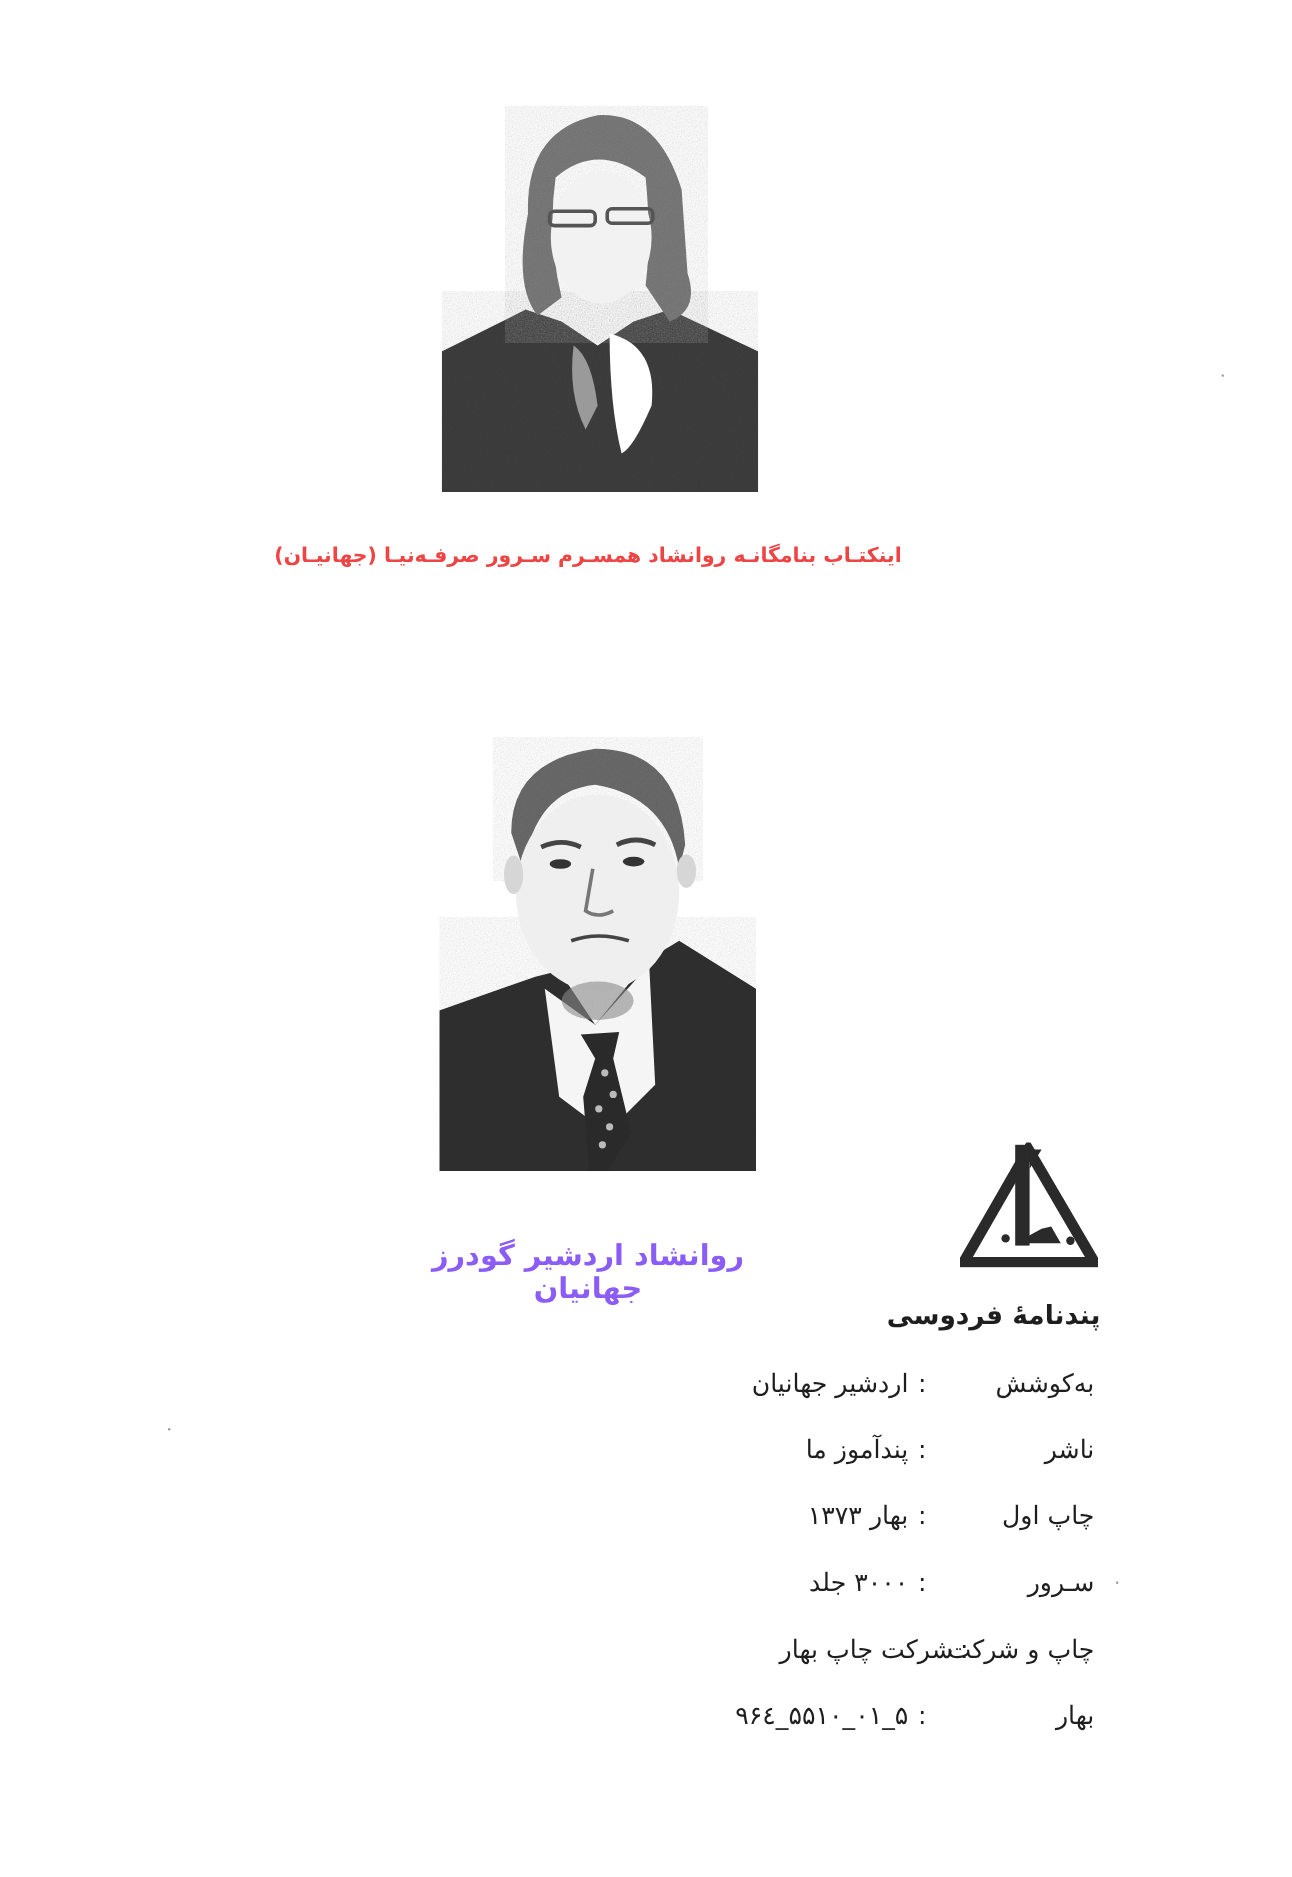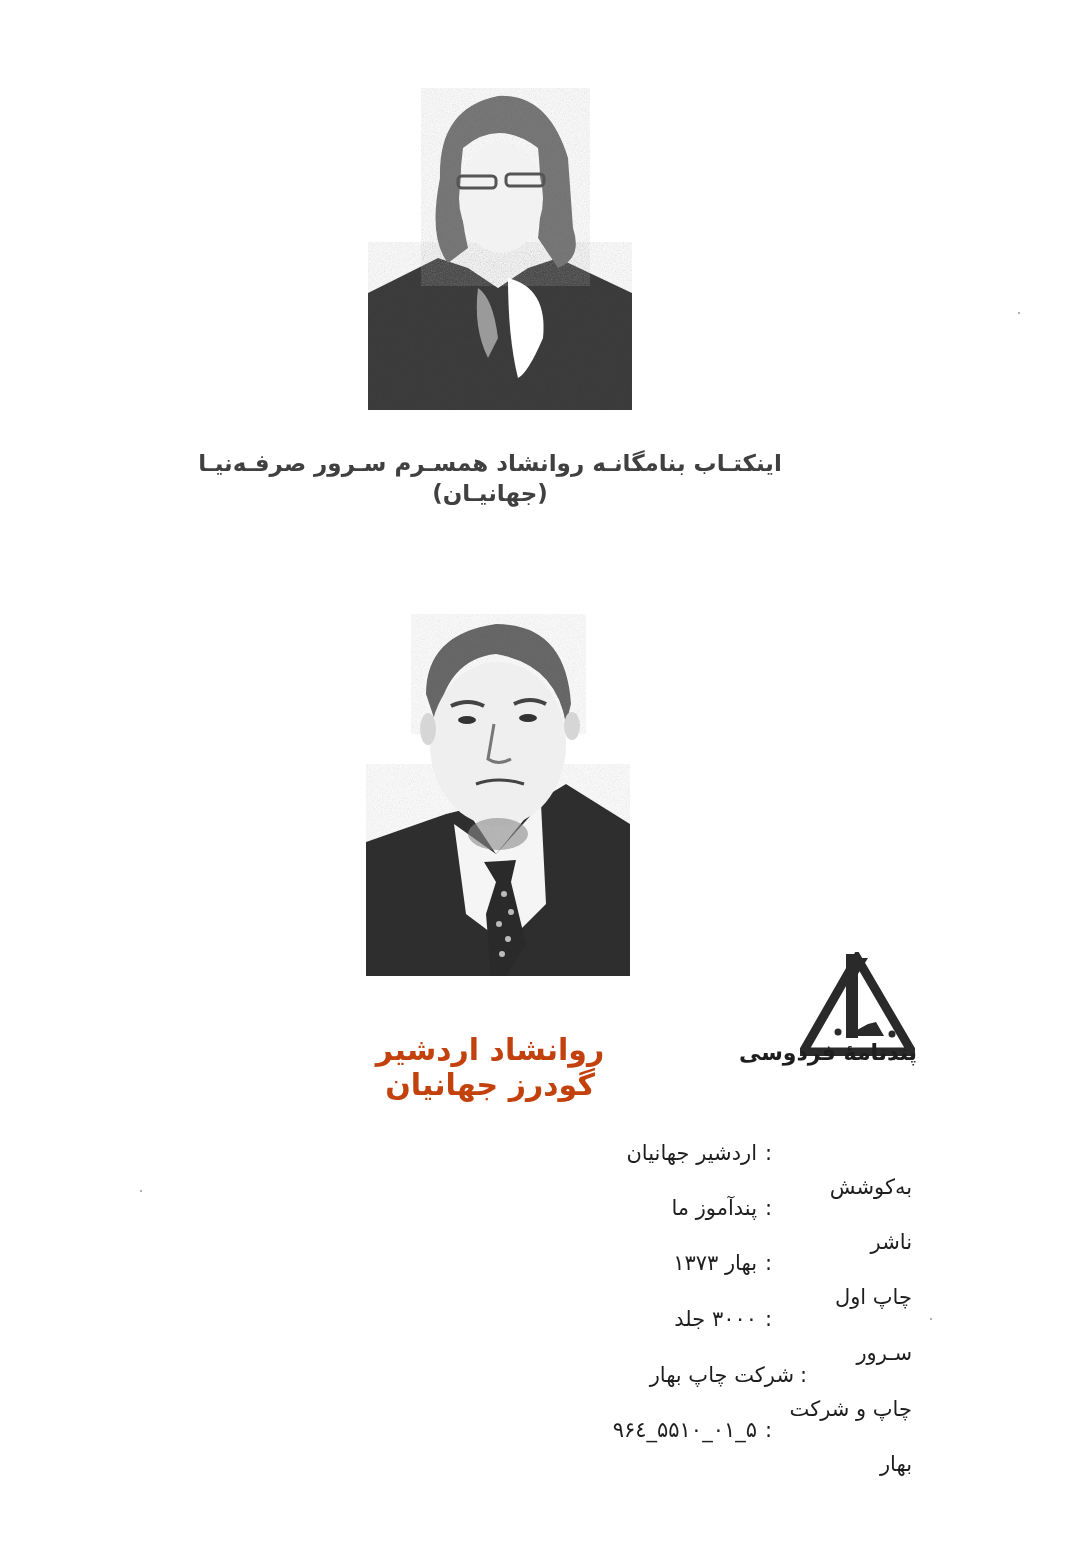--- a/index.html
+++ b/index.html
@@ -11,8 +11,8 @@
     .photo { position: absolute; overflow: hidden; }
     .rtl { direction: rtl; unicode-bidi: embed; }
     .dedication {
-      left: 170px; width: 640px; text-align: center; font-weight: bold; font-size: 23px;
-      line-height: 30px; color: #404040;
+      left: 170px; width: 640px; text-align: center; font-weight: bold; font-size: 17px;
+      line-height: 30px; color: #ef4444;
     }
     .caption { font-size: 30px; font-weight: bold; color: #c2410c; }
     .book-title { font-size: 22px; font-weight: bold; color: #1e1e1e; }

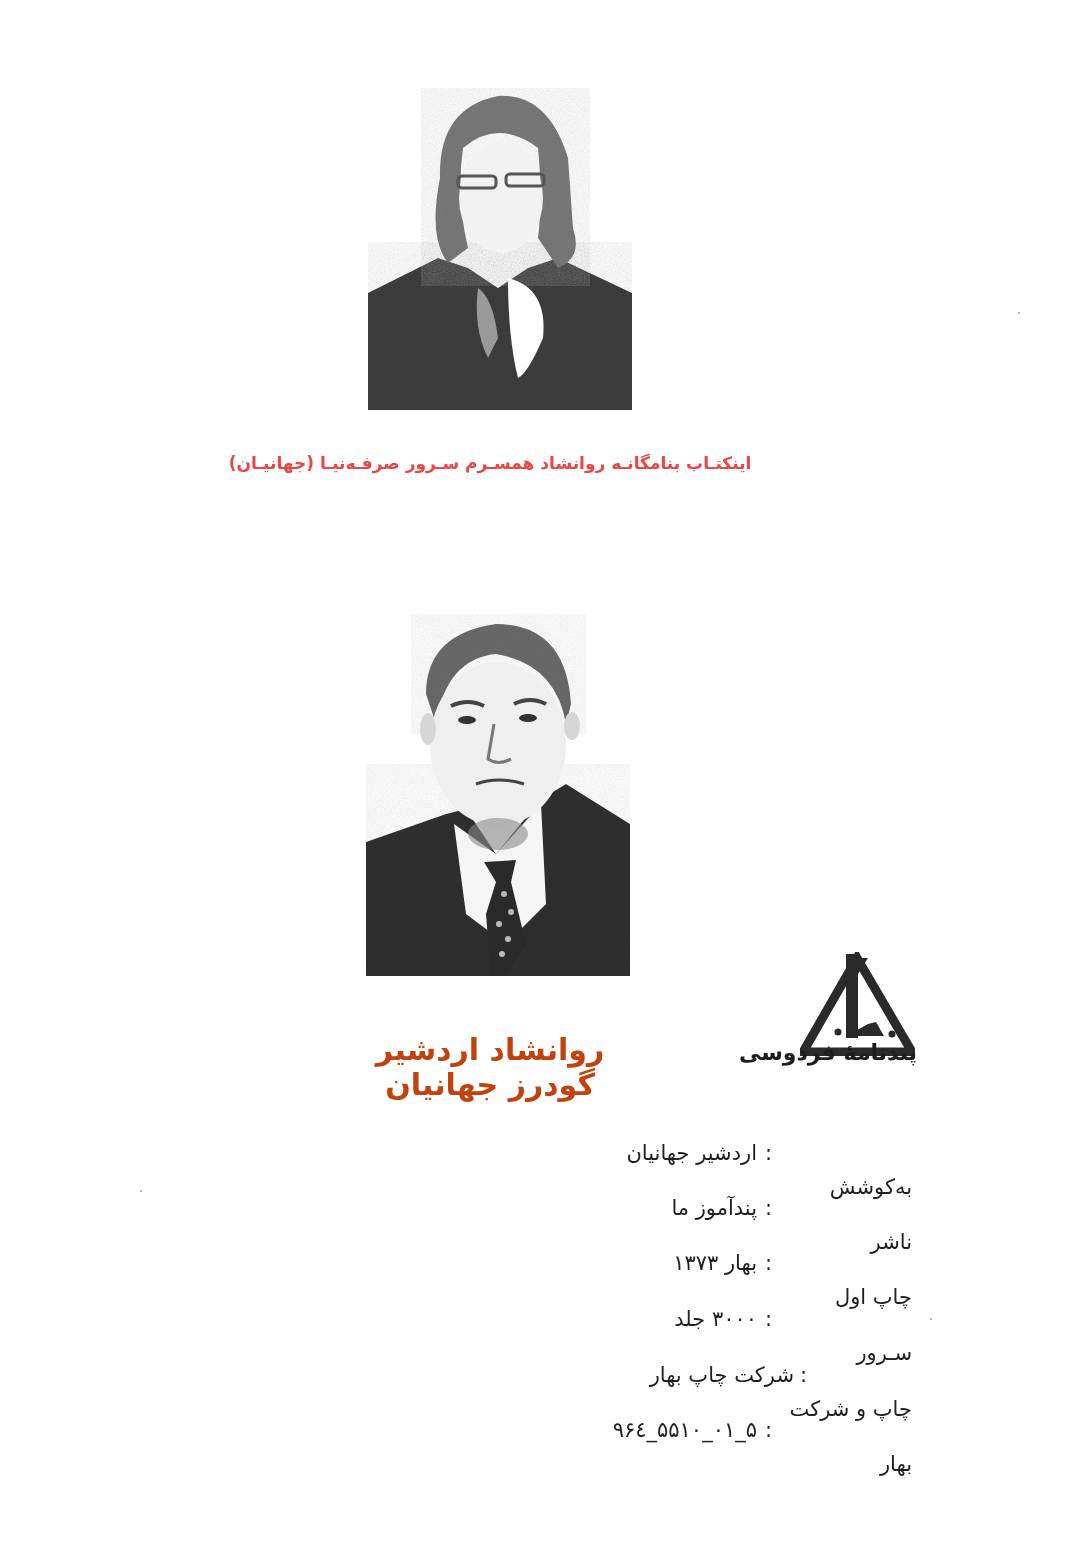--- a/index.html
+++ b/index.html
@@ -14,7 +14,7 @@
       left: 170px; width: 640px; text-align: center; font-weight: bold; font-size: 17px;
       line-height: 30px; color: #ef4444;
     }
-    .caption { font-size: 30px; font-weight: bold; color: #c2410c; }
+    .caption { font-size: 24px; font-weight: bold; color: #8b5cf6; }
     .book-title { font-size: 22px; font-weight: bold; color: #1e1e1e; }
     .info-row { position: absolute; right: 165px; width: 380px; height: 40px; font-size: 21px; color: #1e1e1e; }
     .info-label { position: absolute; right: 0; top: 0; white-space: nowrap; margin-top: 34px; }

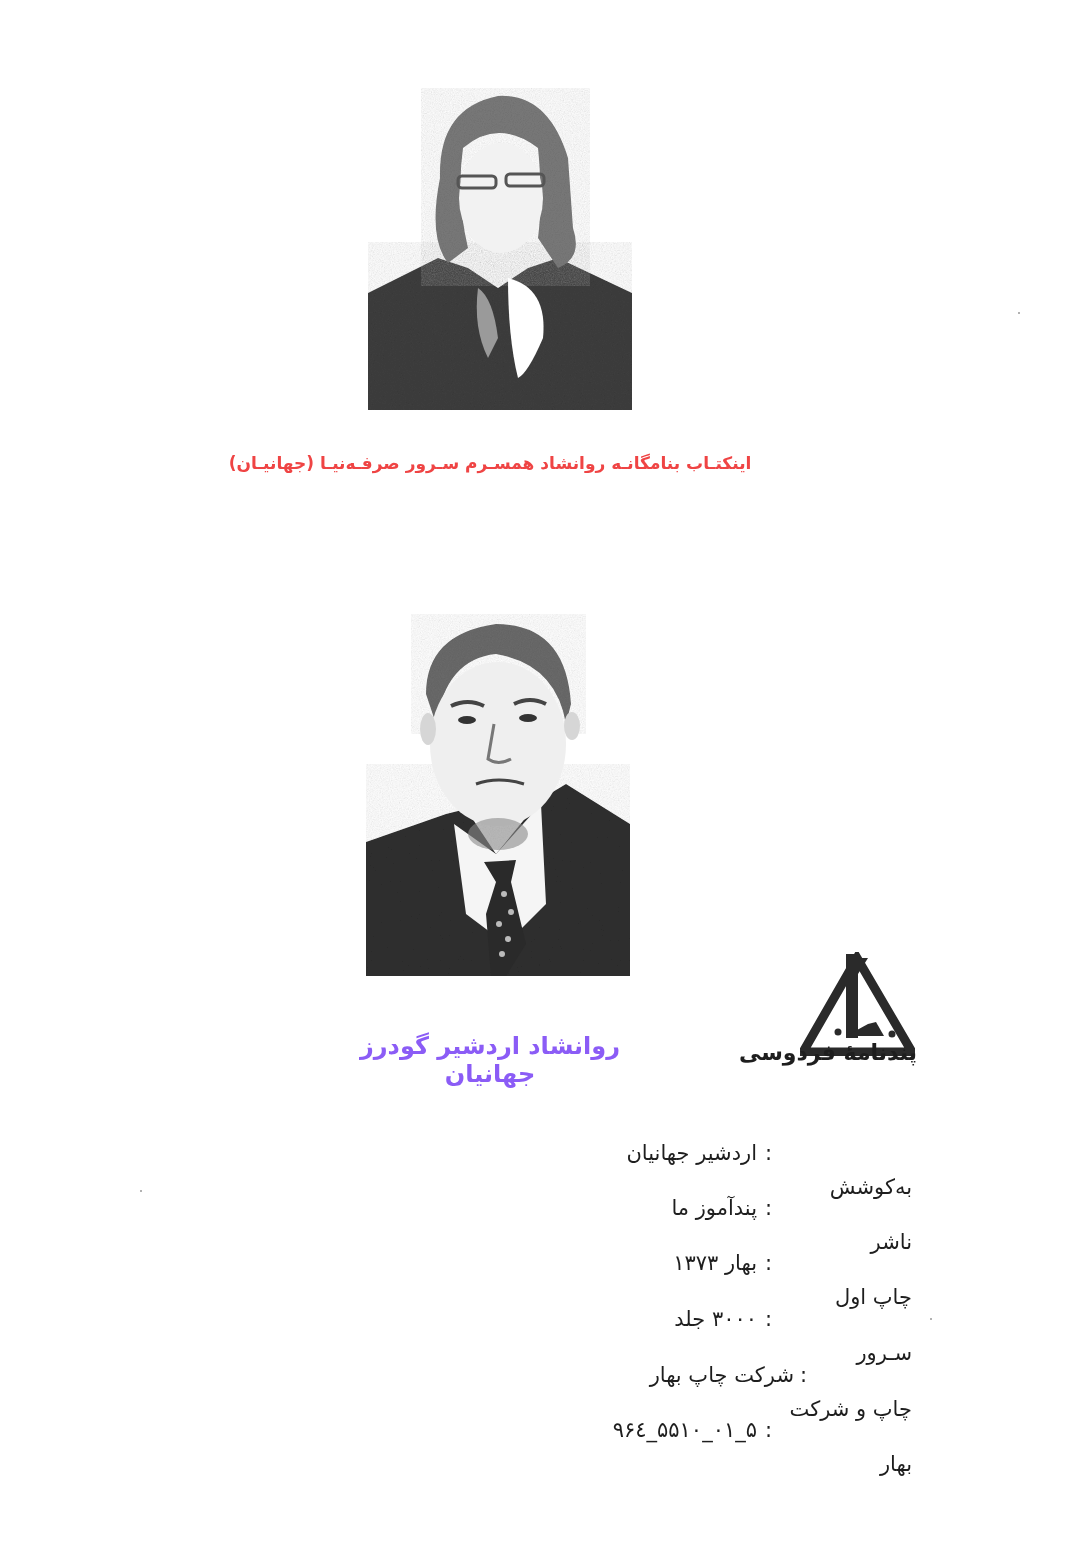--- a/index.html
+++ b/index.html
@@ -113,7 +113,7 @@
 
 <div class="abs caption rtl" style="left:340px; top:1032px; width:300px; text-align:center;">روانشاد اردشیر گودرز جهانیان</div>
 
-<div class="abs book-title rtl" style="right:160px; top:1040px; text-align:right;">پندنامهٔ فردوسی</div>
+<div class="abs book-title rtl" style="right:160px; top:1084px; text-align:right;">پندنامهٔ فردوسی</div>
 
 <div class="info-row rtl" style="top:1141px;">
   <span class="info-label">به‌کوشش</span>

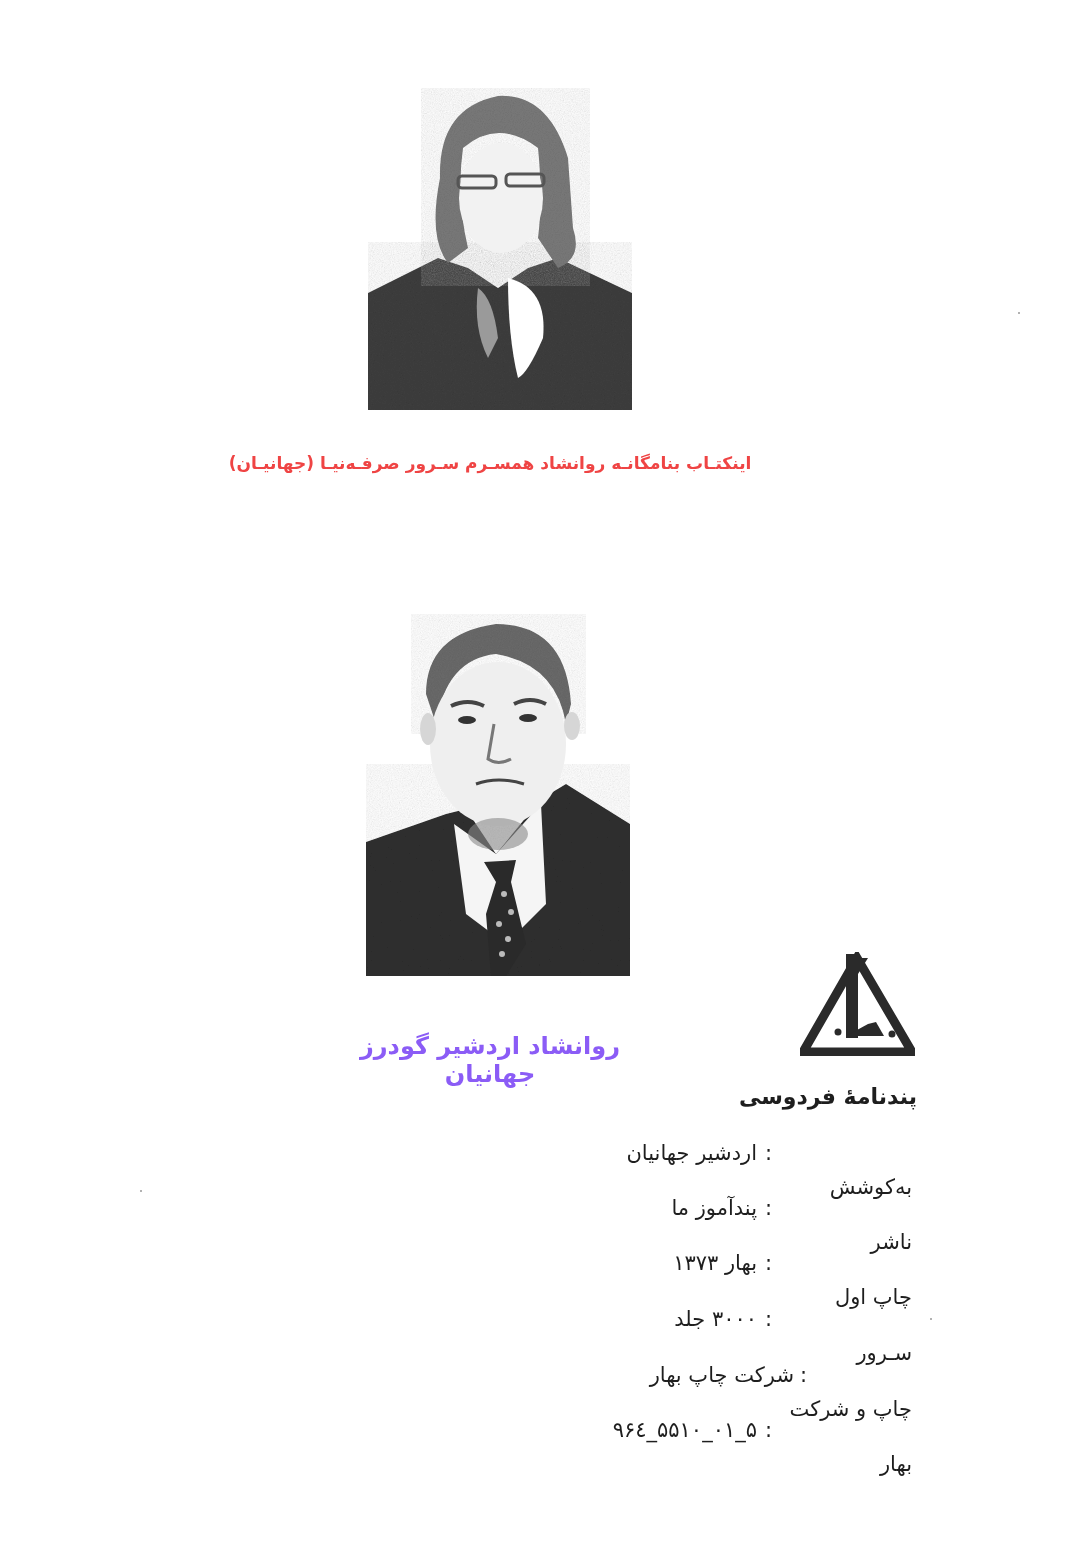--- a/index.html
+++ b/index.html
@@ -17,7 +17,7 @@
     .caption { font-size: 24px; font-weight: bold; color: #8b5cf6; }
     .book-title { font-size: 22px; font-weight: bold; color: #1e1e1e; }
     .info-row { position: absolute; right: 165px; width: 380px; height: 40px; font-size: 21px; color: #1e1e1e; }
-    .info-label { position: absolute; right: 0; top: 0; white-space: nowrap; margin-top: 34px; }
+    .info-label { position: absolute; right: 0; top: 0; white-space: nowrap; }
     .info-colon { position: absolute; right: 140px; top: 0; }
     .info-value { position: absolute; right: 155px; top: 0; white-space: nowrap; }
     .dot { position: absolute; width: 2px; height: 2px; background: #999; border-radius: 50%; }

